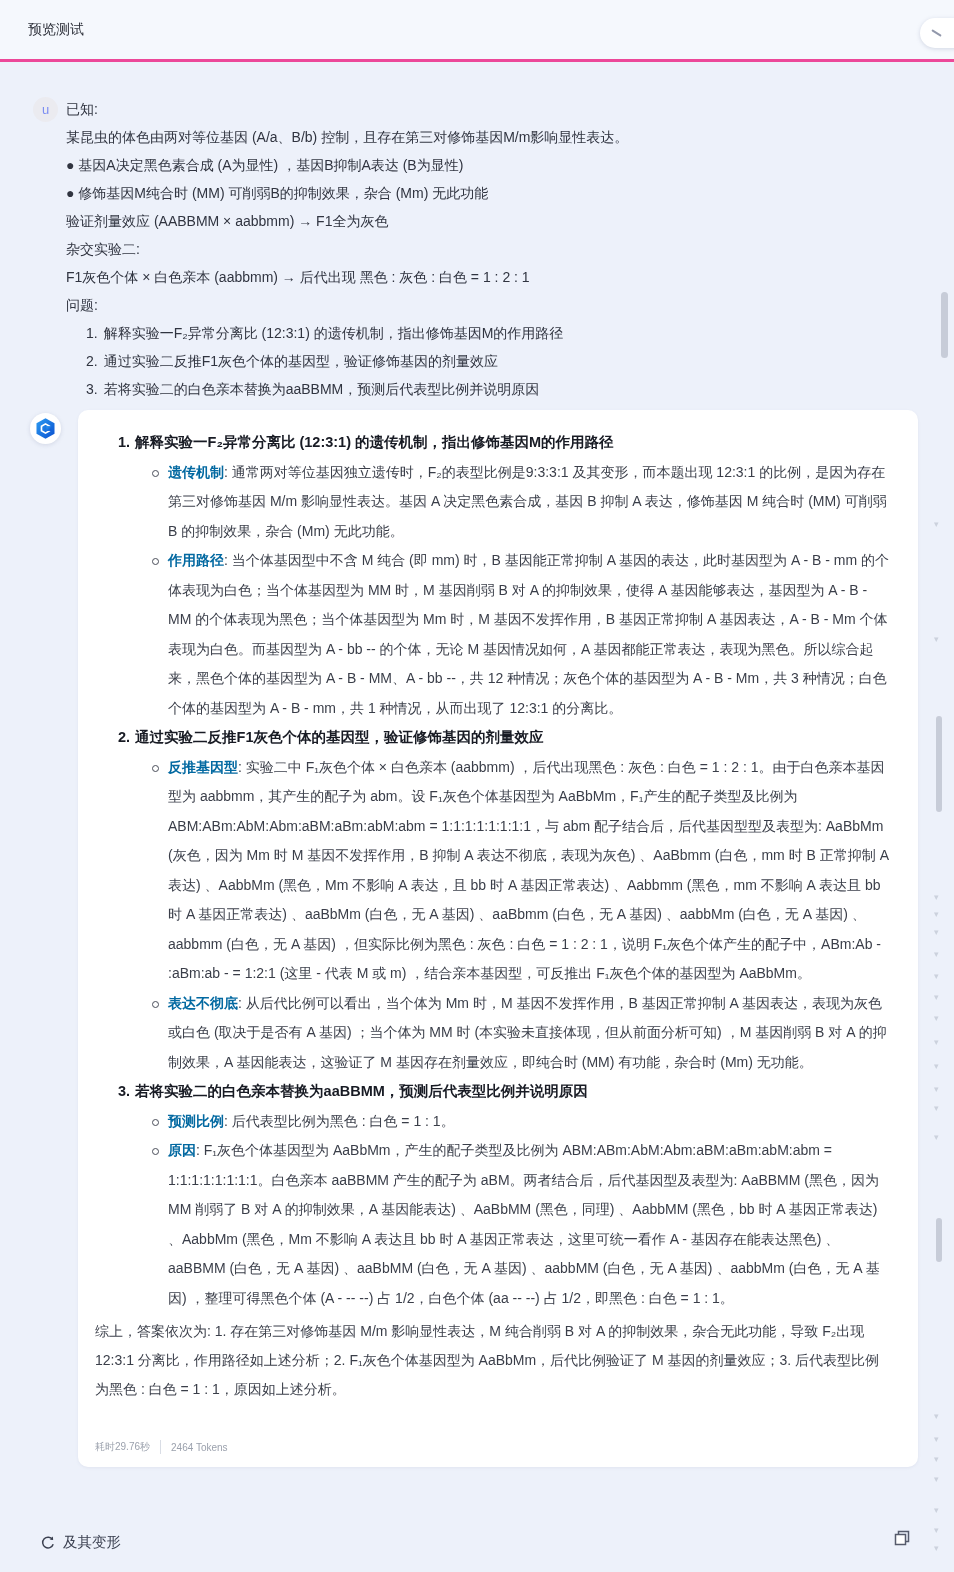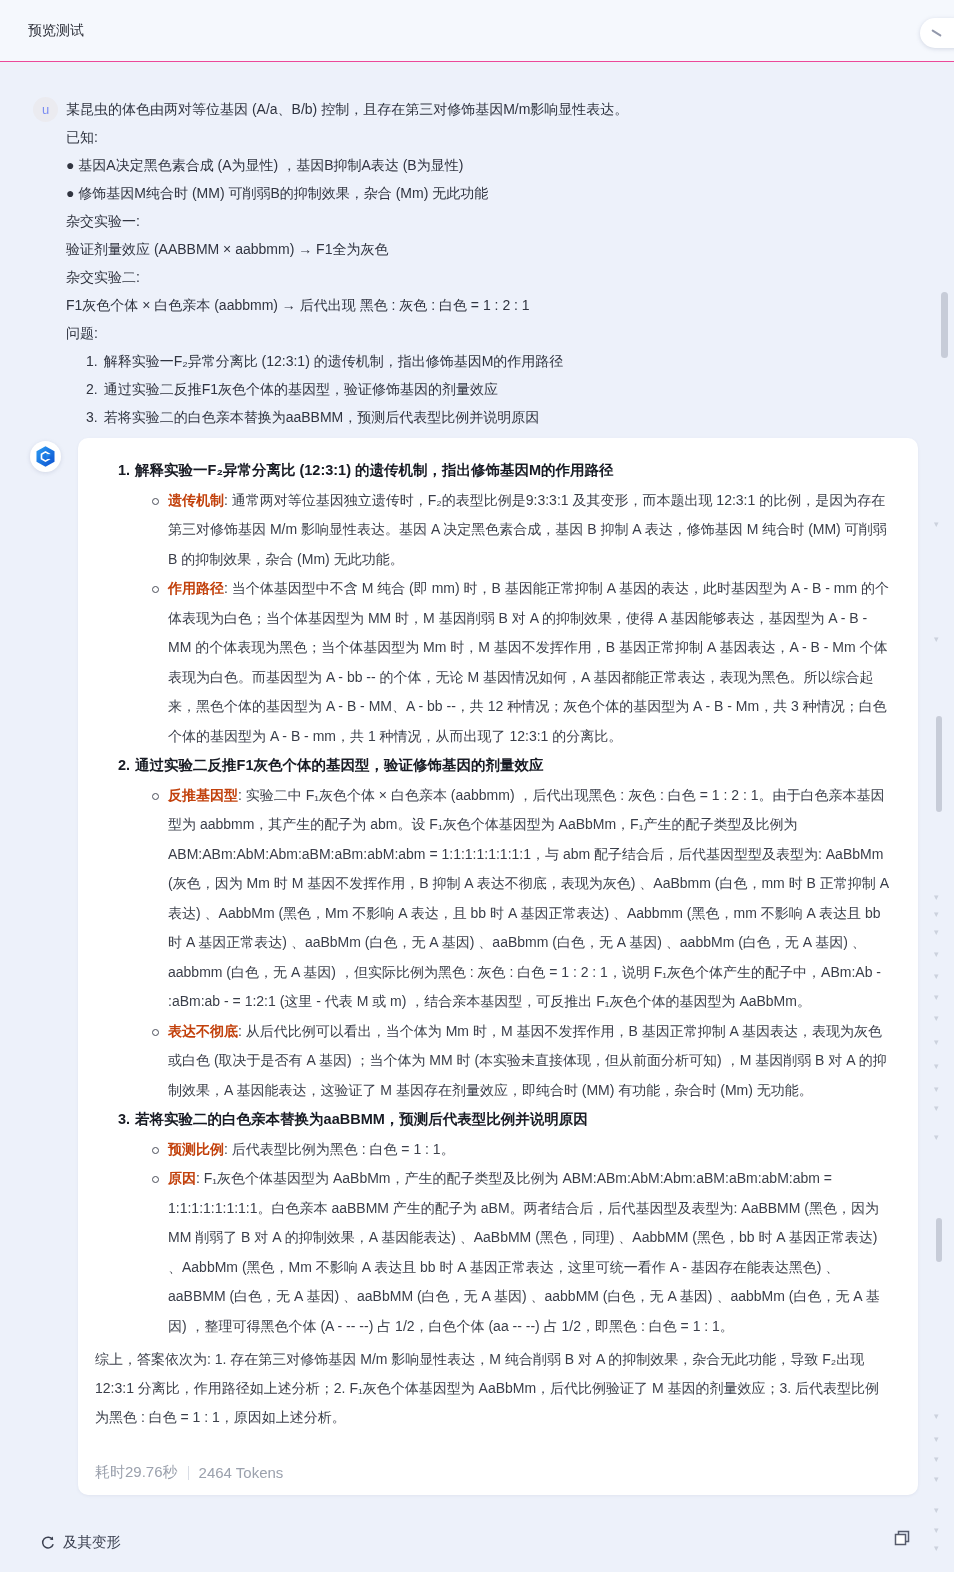--- a/index.html
+++ b/index.html
@@ -5,7 +5,7 @@
   html,body{margin:0;padding:0;overflow:hidden;}
   body{width:954px;height:1572px;background:#edf1fa;font-family:"Liberation Sans","DejaVu Sans",sans-serif;color:#32363f;position:relative;}
   
-  .header{height:62px;background:#f5f8fd;border-bottom:1px solid #ec4899;display:flex;align-items:center;padding-left:28px;box-sizing:border-box;position:relative;}
+  .header{height:62px;background:#f5f8fd;border-bottom:3px solid #ec4899;display:flex;align-items:center;padding-left:28px;box-sizing:border-box;position:relative;}
   .header-title{font-size:14px;color:#2b2e38;}
   .header-pill{position:absolute;top:18px;right:-14px;width:48px;height:30px;background:#ffffff;border-radius:15px;box-shadow:0 1px 4px rgba(120,130,160,.28);}
   .header-pill .mark{position:absolute;left:11px;top:14px;width:11px;height:2px;background:#9298ab;transform:rotate(32deg);border-radius:1px;}

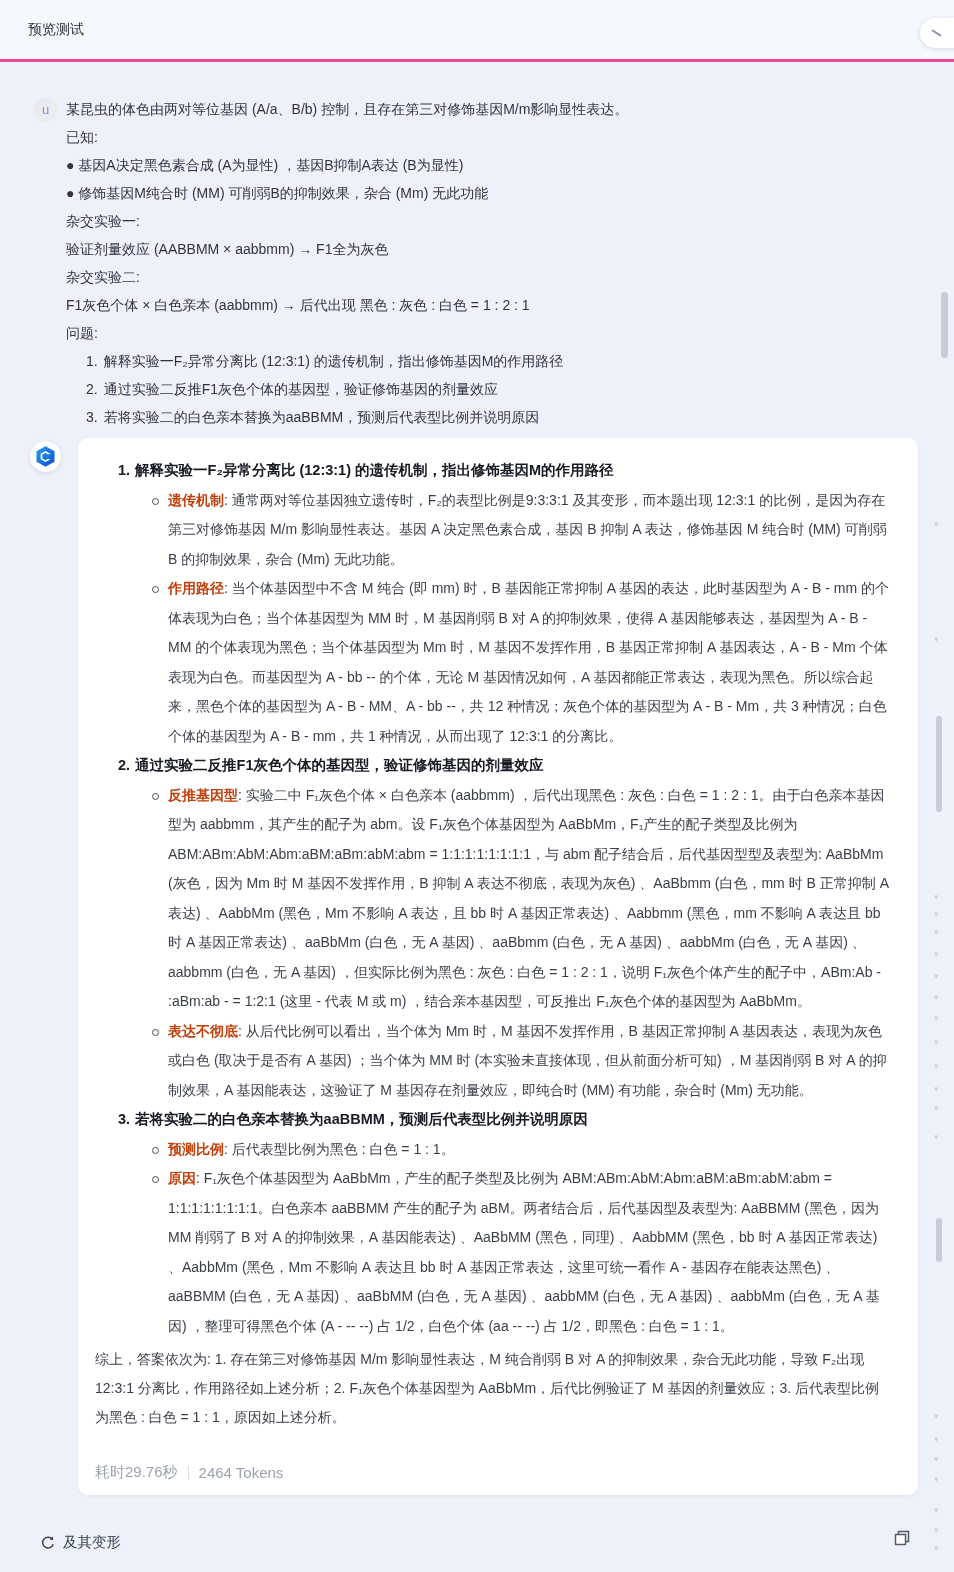--- a/index.html
+++ b/index.html
@@ -48,8 +48,8 @@
 <div class="user-row">
   <div class="user-avatar">u</div>
   <div class="user-content">
+    <div>已知:</div>
     <div>某昆虫的体色由两对等位基因 (A/a、B/b) 控制，且存在第三对修饰基因M/m影响显性表达。</div>
-    <div>已知:</div>
     <div>● 基因A决定黑色素合成 (A为显性) ，基因B抑制A表达 (B为显性)</div>
     <div>● 修饰基因M纯合时 (MM) 可削弱B的抑制效果，杂合 (Mm) 无此功能</div>
     <div>杂交实验一:</div>

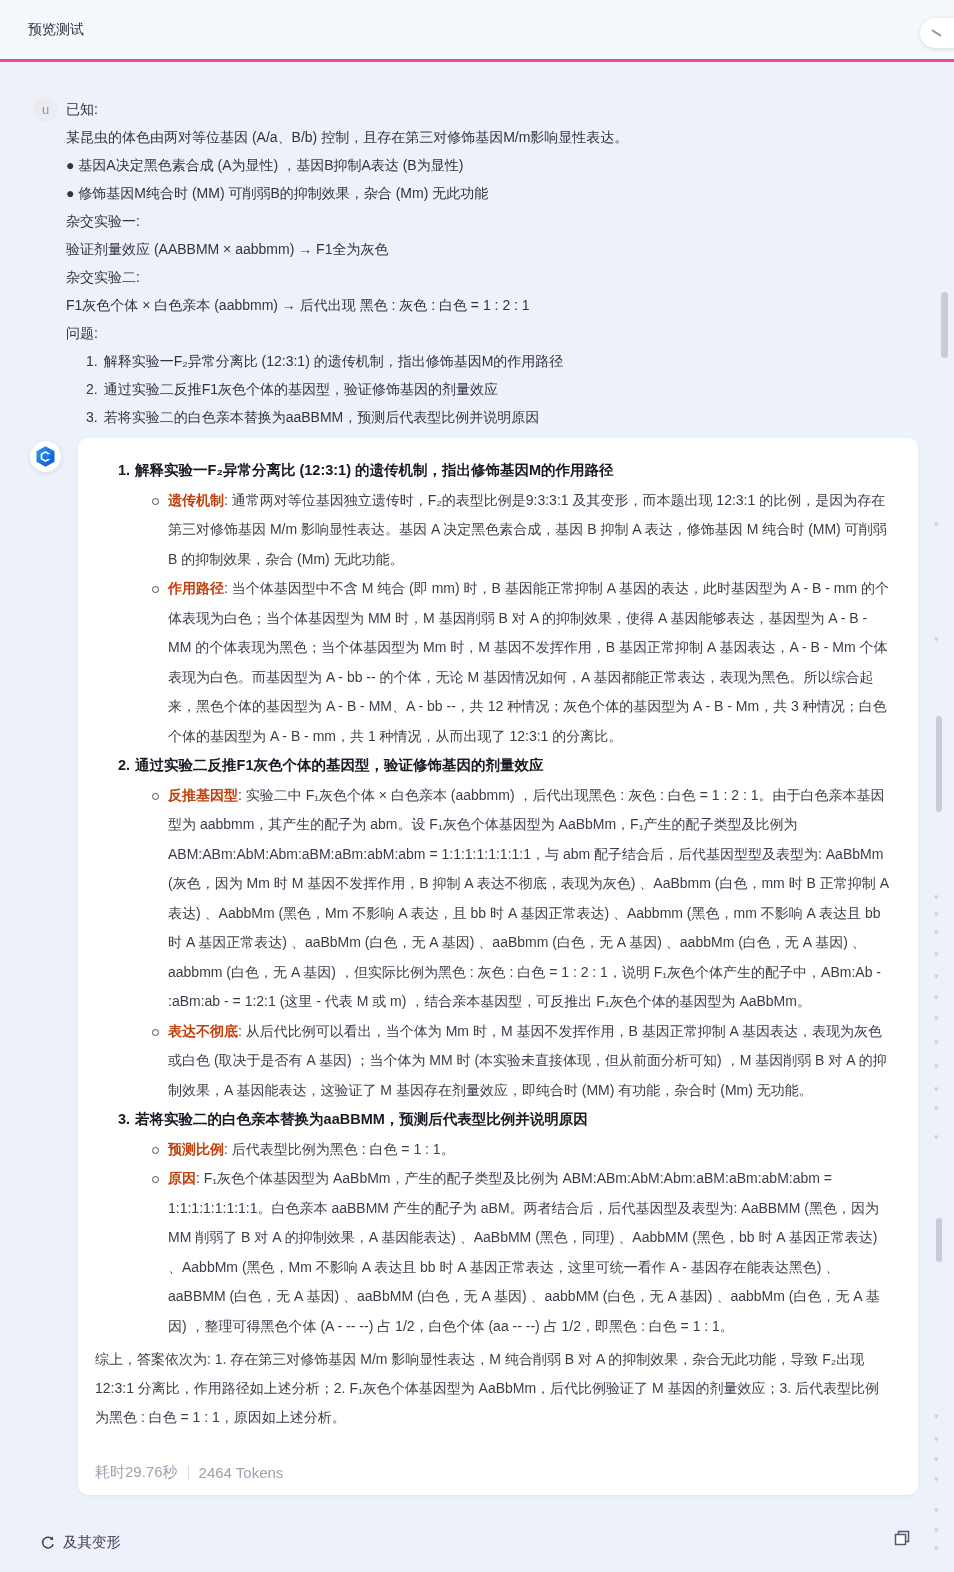--- a/index.html
+++ b/index.html
@@ -52,7 +52,6 @@
     <div>某昆虫的体色由两对等位基因 (A/a、B/b) 控制，且存在第三对修饰基因M/m影响显性表达。</div>
     <div>● 基因A决定黑色素合成 (A为显性) ，基因B抑制A表达 (B为显性)</div>
     <div>● 修饰基因M纯合时 (MM) 可削弱B的抑制效果，杂合 (Mm) 无此功能</div>
-    <div>杂交实验一:</div>
     <div>验证剂量效应 (AABBMM × aabbmm) → F1全为灰色</div>
     <div>杂交实验二:</div>
     <div>F1灰色个体 × 白色亲本 (aabbmm) → 后代出现 黑色 : 灰色 : 白色 = 1 : 2 : 1</div>

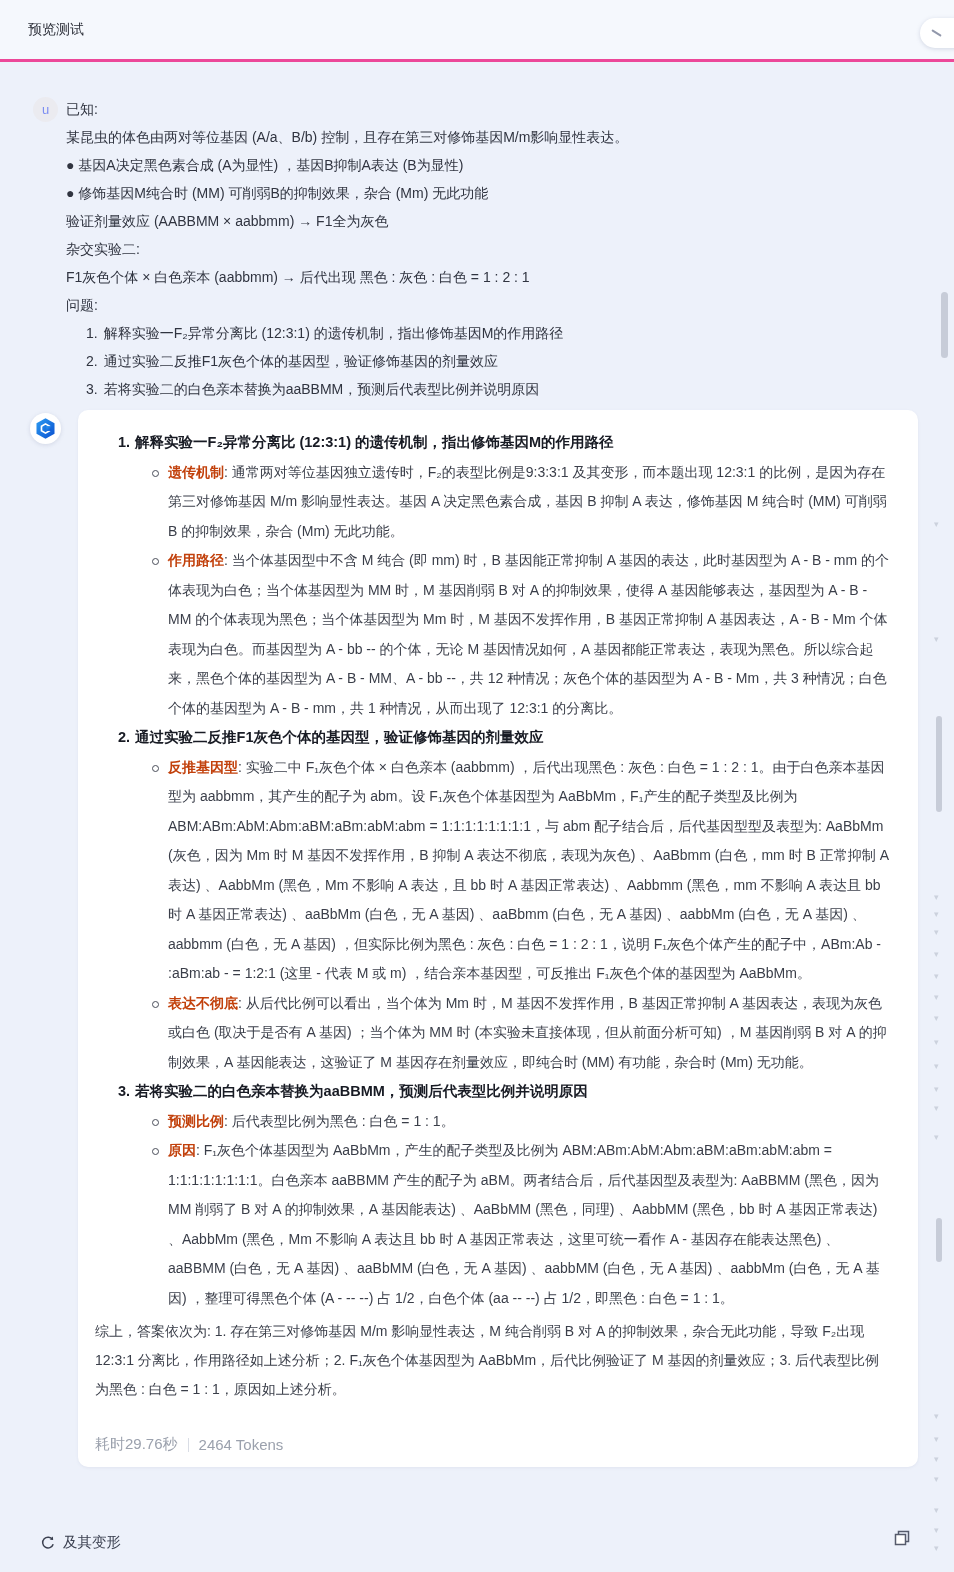--- a/index.html
+++ b/index.html
@@ -24,7 +24,7 @@
   .sec-heading .sec-num{margin-right:5px;flex:none;}
   .bullet{position:relative;padding-left:73px;margin:0;}
   .bullet .ring{position:absolute;left:57px;top:12px;width:5px;height:5px;border:1.5px solid #4a4e5a;border-radius:50%;box-sizing:content-box;}
-  .bullet strong{color:#c2410c;}
+  .bullet strong{color:#0369a1;}
   .summary{font-size:14px;line-height:29px;color:#3a3e49;margin:4px 0 16px 0;}
   .meta{position:absolute;left:17px;bottom:13px;display:flex;align-items:center;font-size:15px;color:#9ba1ad;}
   .meta .sep{display:inline-block;width:1px;height:14px;background:#d9dde5;margin:0 10px;}

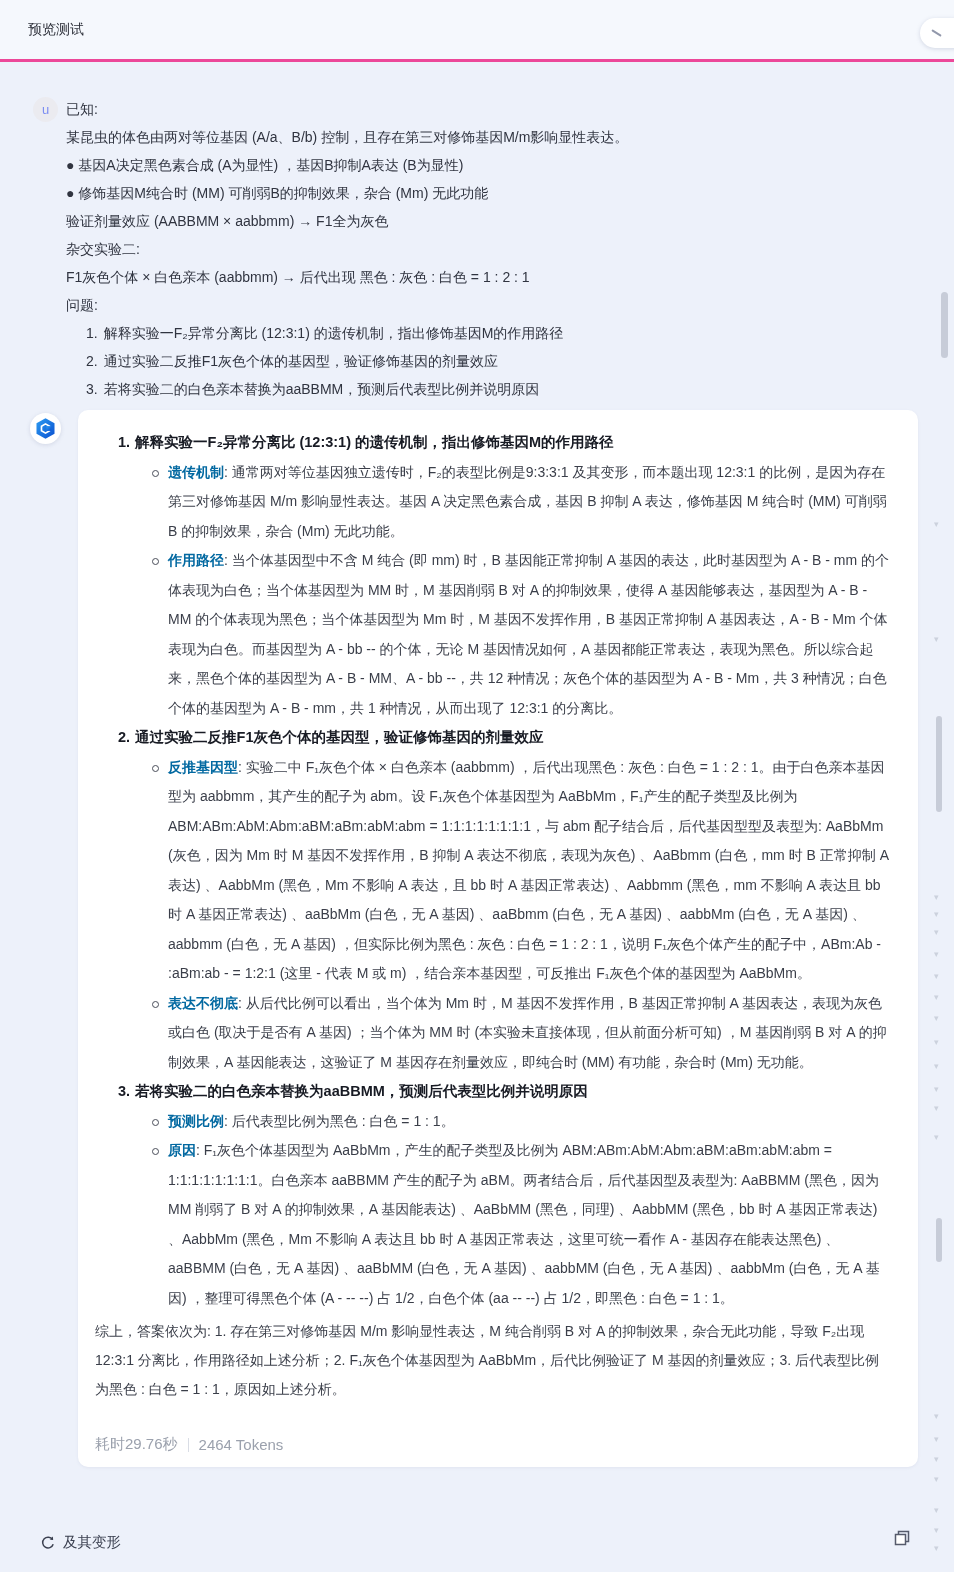--- a/index.html
+++ b/index.html
@@ -26,7 +26,7 @@
   .bullet .ring{position:absolute;left:57px;top:12px;width:5px;height:5px;border:1.5px solid #4a4e5a;border-radius:50%;box-sizing:content-box;}
   .bullet strong{color:#0369a1;}
   .summary{font-size:14px;line-height:29px;color:#3a3e49;margin:4px 0 16px 0;}
-  .meta{position:absolute;left:17px;bottom:13px;display:flex;align-items:center;font-size:15px;color:#9ba1ad;}
+  .meta{position:absolute;left:17px;bottom:13px;display:flex;align-items:center;font-size:10px;color:#9ba1ad;}
   .meta .sep{display:inline-block;width:1px;height:14px;background:#d9dde5;margin:0 10px;}
   
   .regen{position:absolute;left:40px;top:1533px;display:flex;align-items:center;gap:7px;font-size:14.5px;color:#3b4050;cursor:pointer;}

